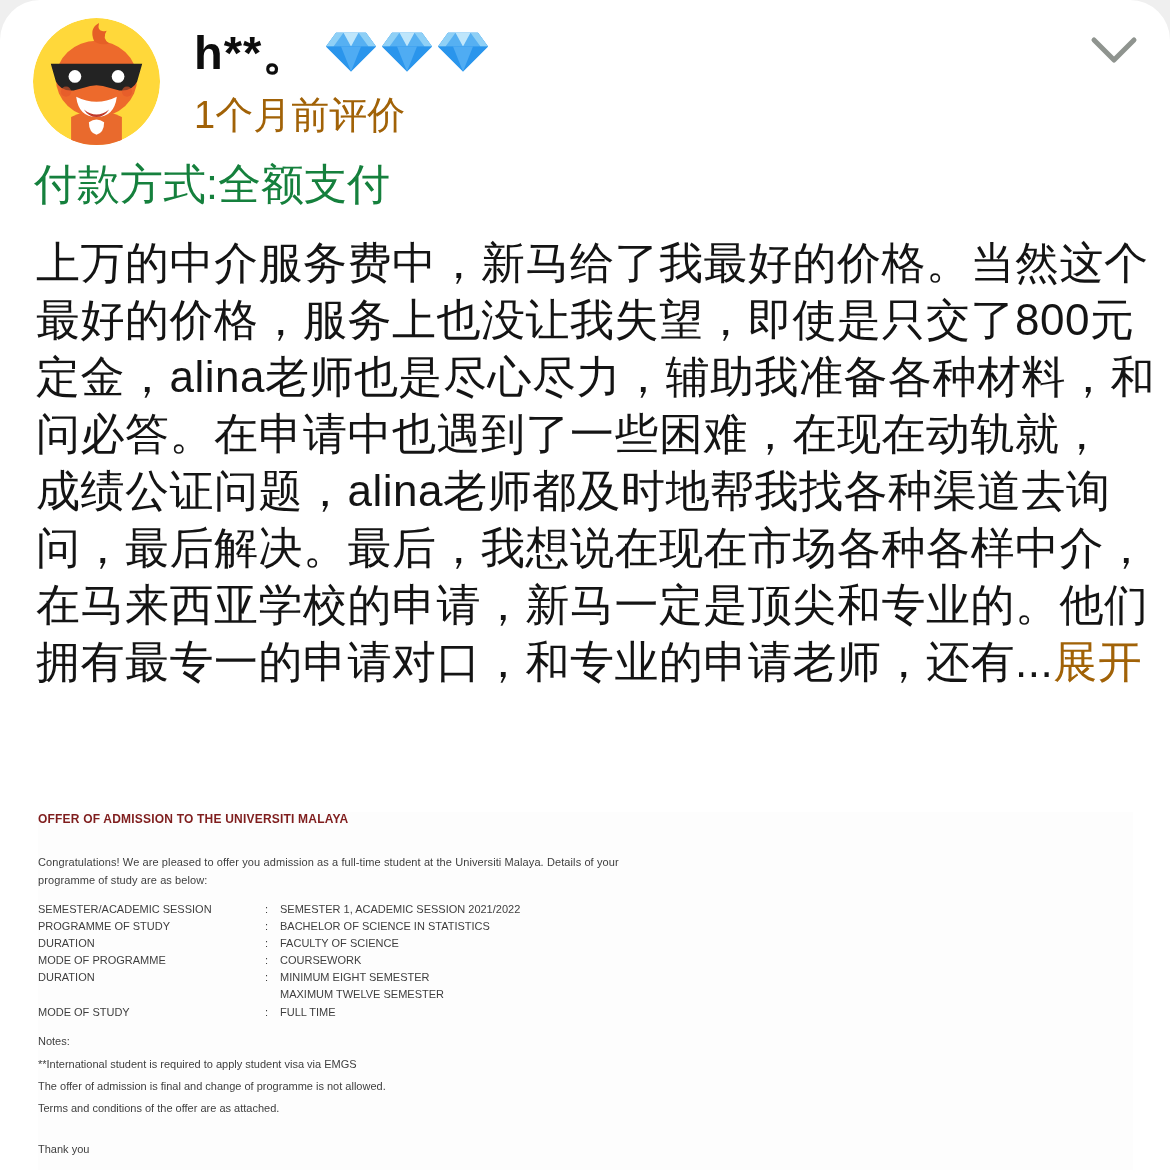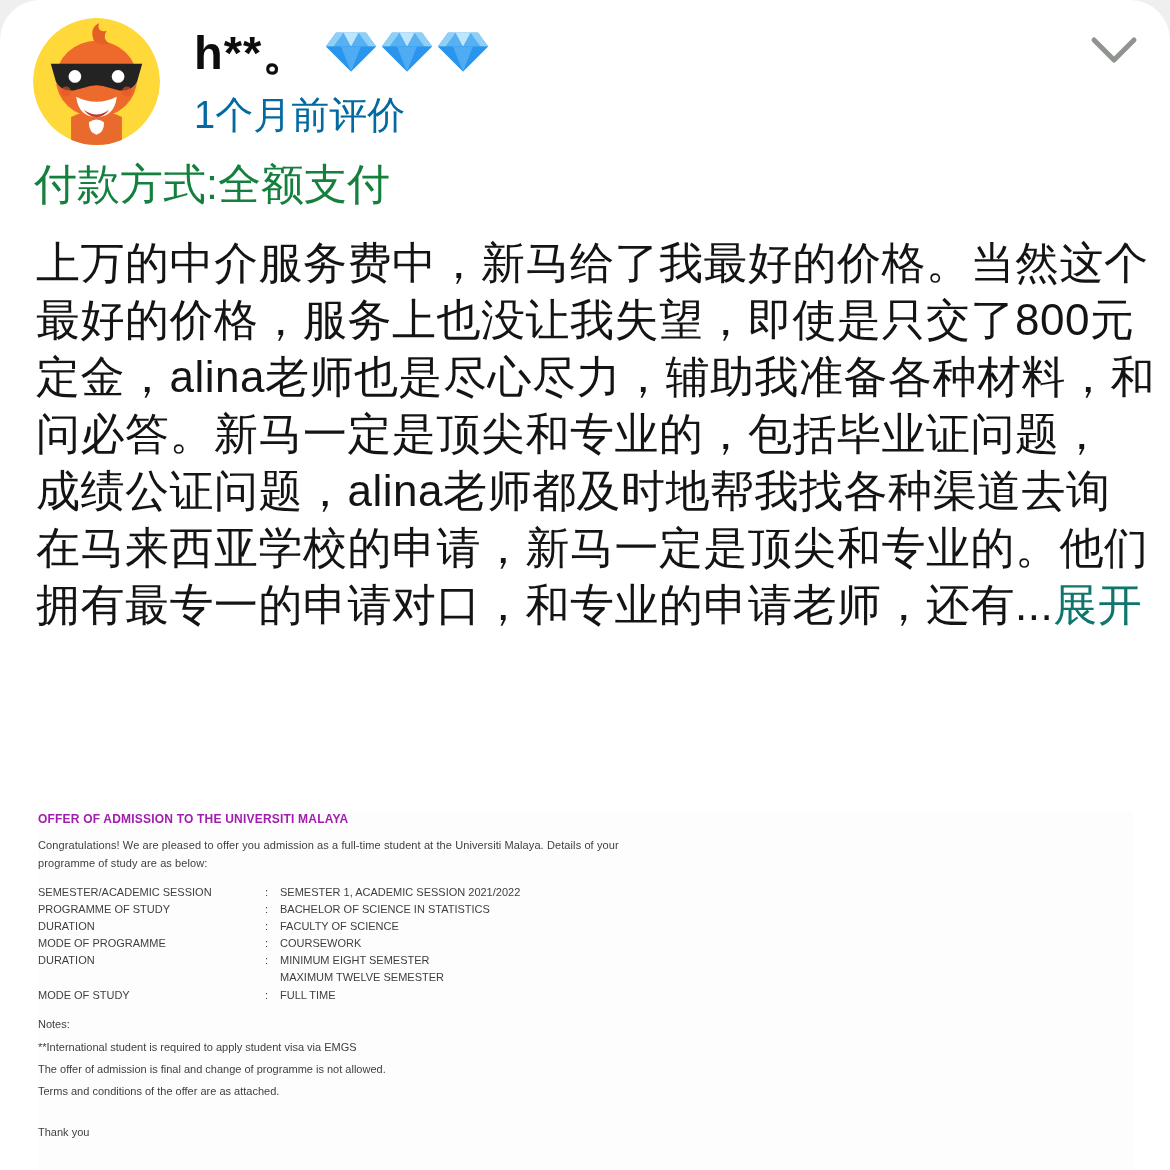--- a/index.html
+++ b/index.html
@@ -55,7 +55,7 @@
   .timestamp {
     margin-top: 10px;
     font-size: 38px;
-    color: #0369a1;
+    color: #a16207;
     line-height: 42px;
   }
   .chevron {

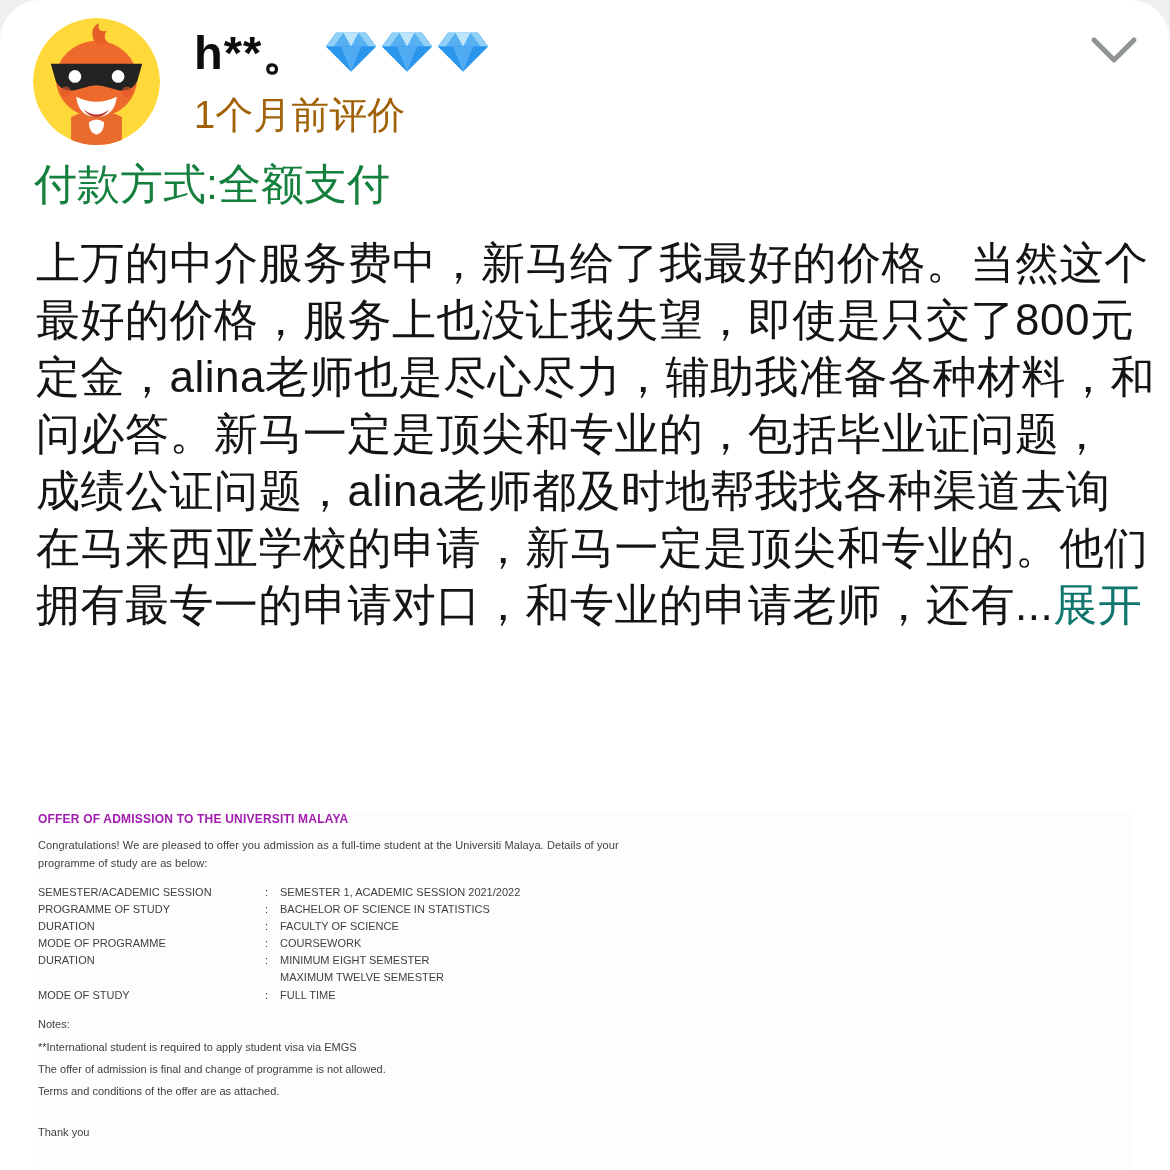--- a/index.html
+++ b/index.html
@@ -206,7 +206,7 @@
       <div class="review-line">上万的中介服务费中，新马给了我最好的价格。当然这个</div>
       <div class="review-line">最好的价格，服务上也没让我失望，即使是只交了800元</div>
       <div class="review-line">定金，alina老师也是尽心尽力，辅助我准备各种材料，和</div>
-      <div class="review-line">问必答。新马一定是顶尖和专业的，包括毕业证问题，</div>
+      <div class="review-line">问必答。在申请中也遇到了一些困难，在现在动轨就，</div>
       <div class="review-line">成绩公证问题，alina老师都及时地帮我找各种渠道去询</div>
       <div class="review-line">在马来西亚学校的申请，新马一定是顶尖和专业的。他们</div>
       <div class="review-line">拥有最专一的申请对口，和专业的申请老师，还有...<span class="expand-link">展开</span></div>

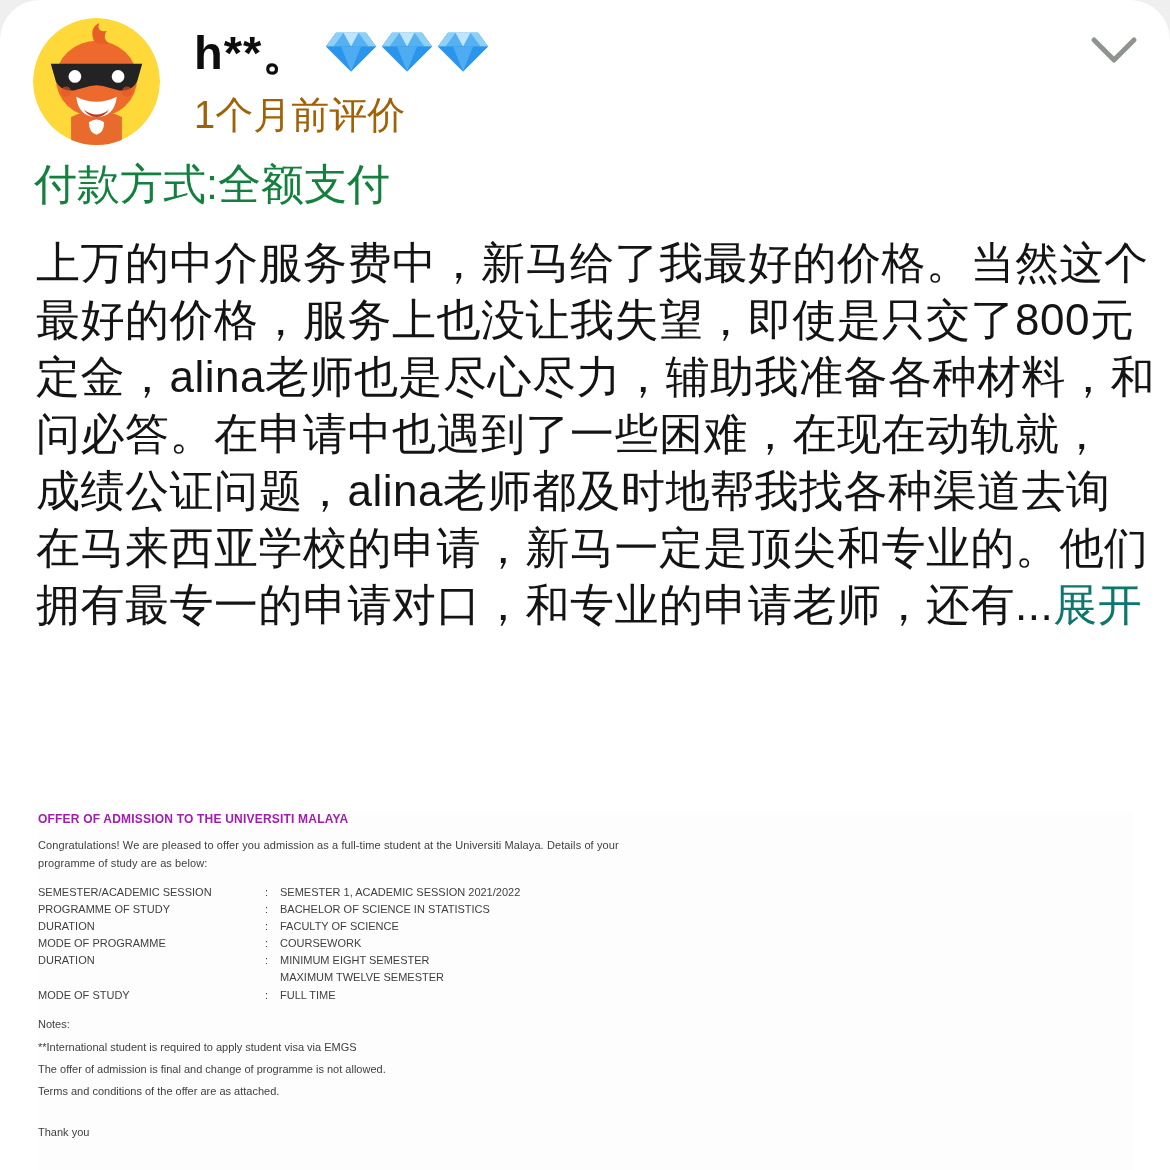--- a/index.html
+++ b/index.html
@@ -208,6 +208,7 @@
       <div class="review-line">定金，alina老师也是尽心尽力，辅助我准备各种材料，和</div>
       <div class="review-line">问必答。在申请中也遇到了一些困难，在现在动轨就，</div>
       <div class="review-line">成绩公证问题，alina老师都及时地帮我找各种渠道去询</div>
+      <div class="review-line">问，最后解决。最后，我想说在现在市场各种各样中介，</div>
       <div class="review-line">在马来西亚学校的申请，新马一定是顶尖和专业的。他们</div>
       <div class="review-line">拥有最专一的申请对口，和专业的申请老师，还有...<span class="expand-link">展开</span></div>
     </div>

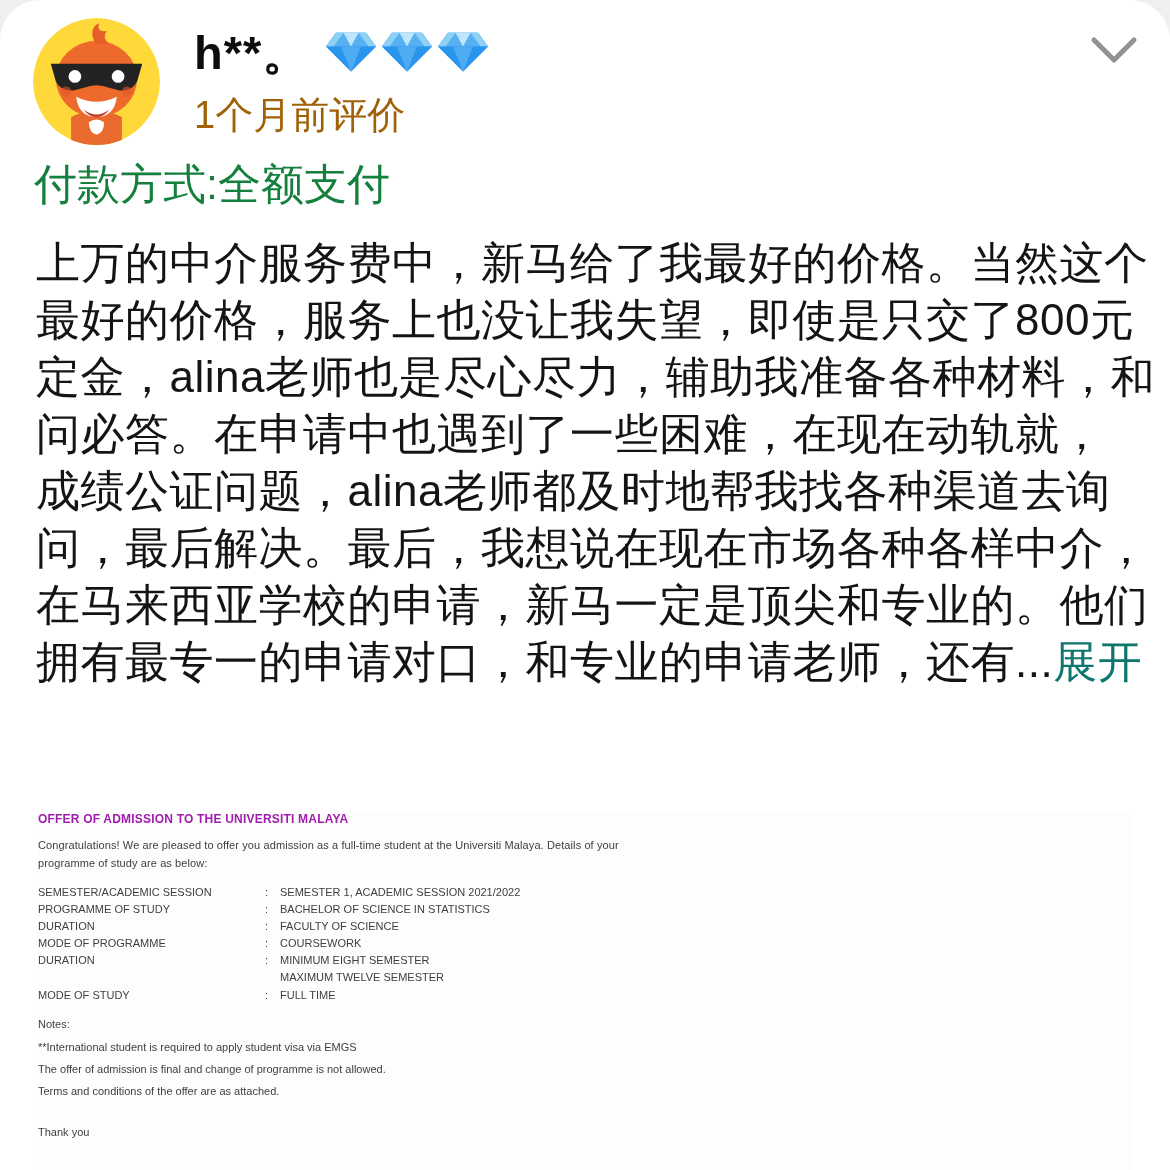--- a/index.html
+++ b/index.html
@@ -93,7 +93,7 @@
     white-space: nowrap;
   }
   .expand-link {
-    color: #0f766e;
+    color: #a16207;
     cursor: pointer;
   }
 

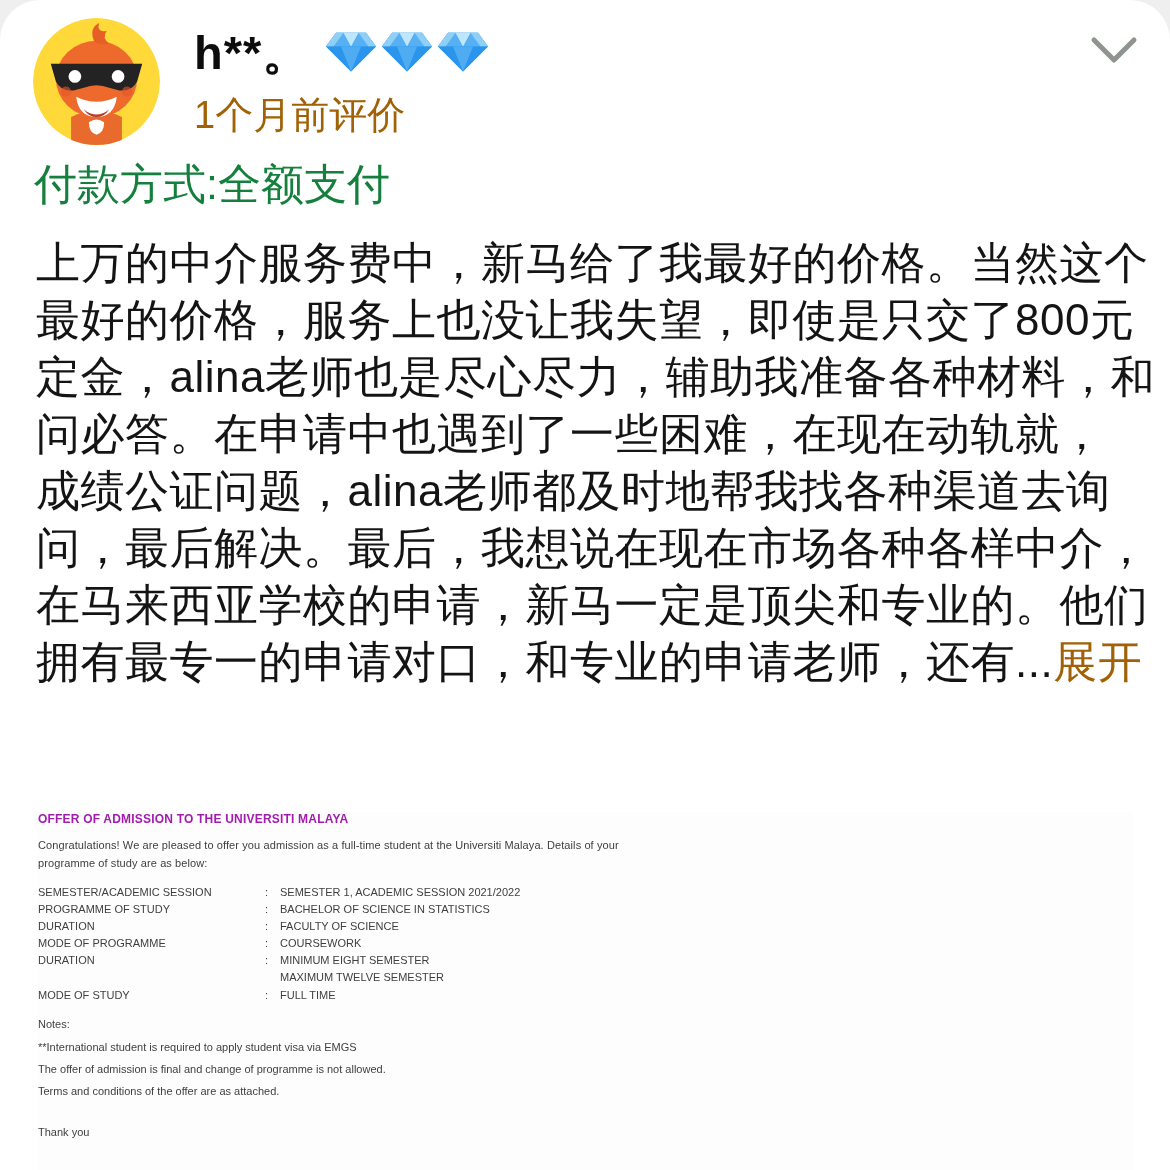--- a/index.html
+++ b/index.html
@@ -112,7 +112,7 @@
   .doc-title {
     font-size: 12px;
     font-weight: 700;
-    color: #a21caf;
+    color: #7f1d1d;
     letter-spacing: 0.2px;
   }
   .doc-intro {

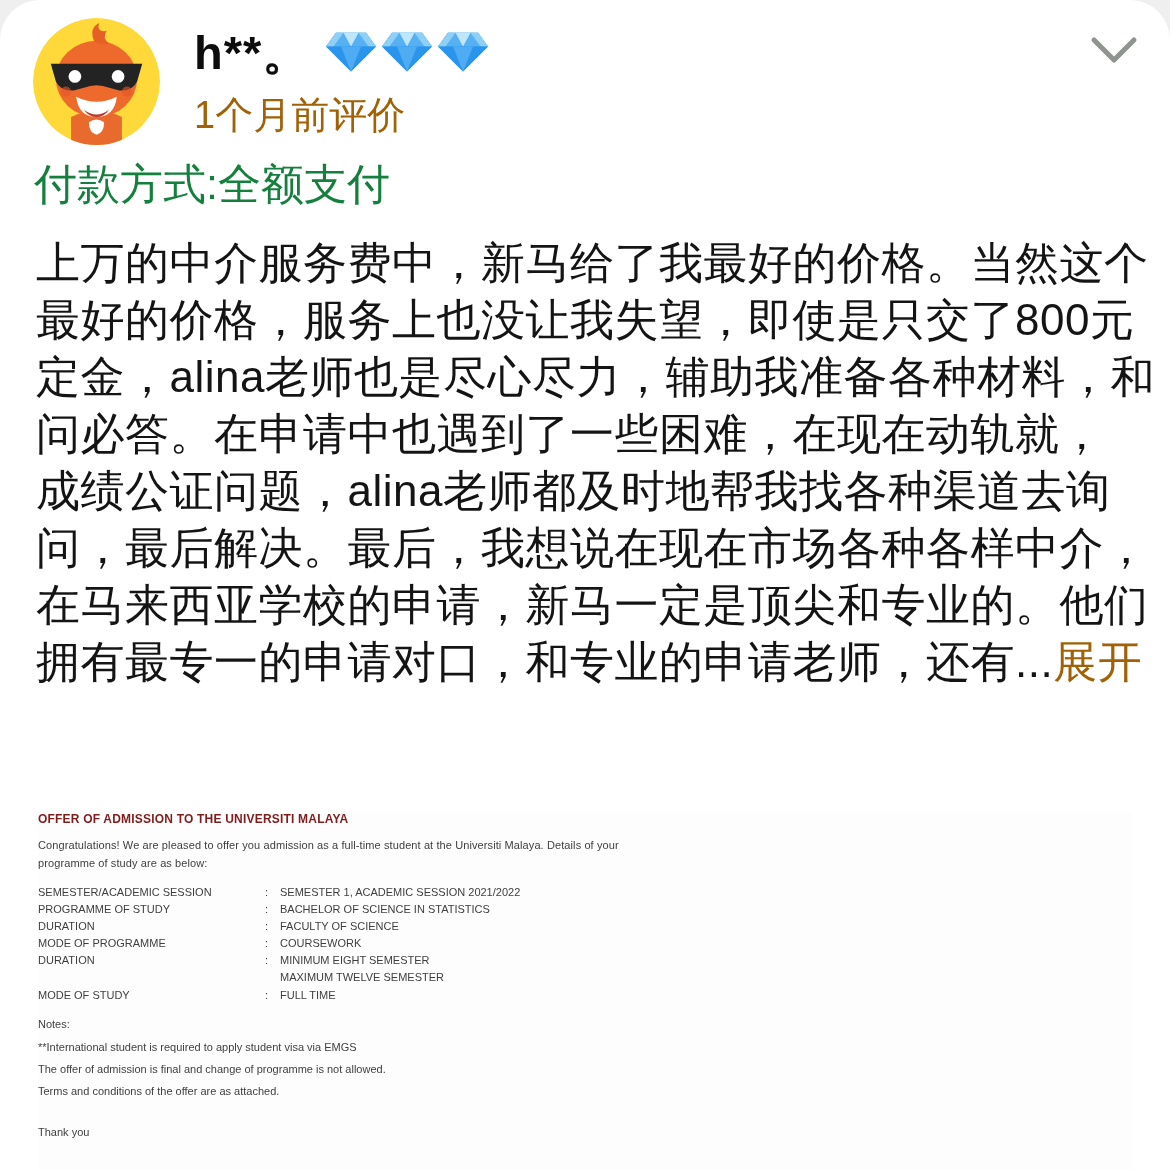--- a/index.html
+++ b/index.html
@@ -116,7 +116,7 @@
     letter-spacing: 0.2px;
   }
   .doc-intro {
-    margin-top: 11px;
+    margin-top: 28px;
     font-size: 11px;
     line-height: 17.5px;
     letter-spacing: 0.1px;

